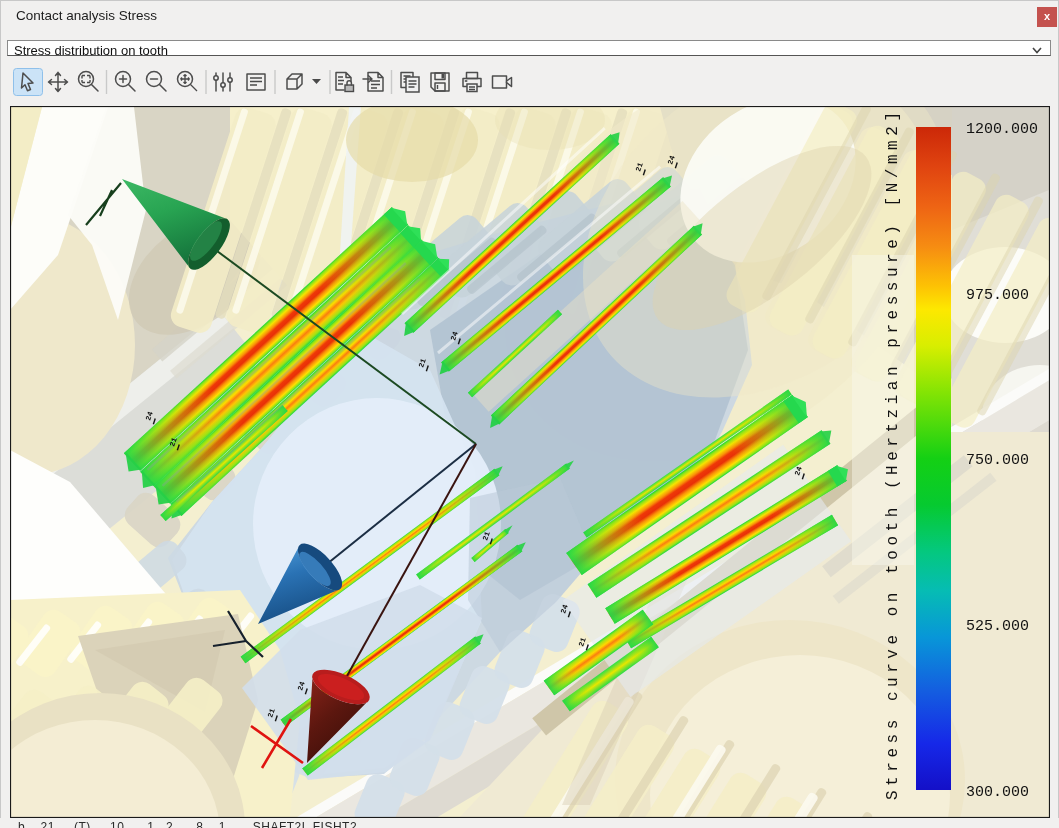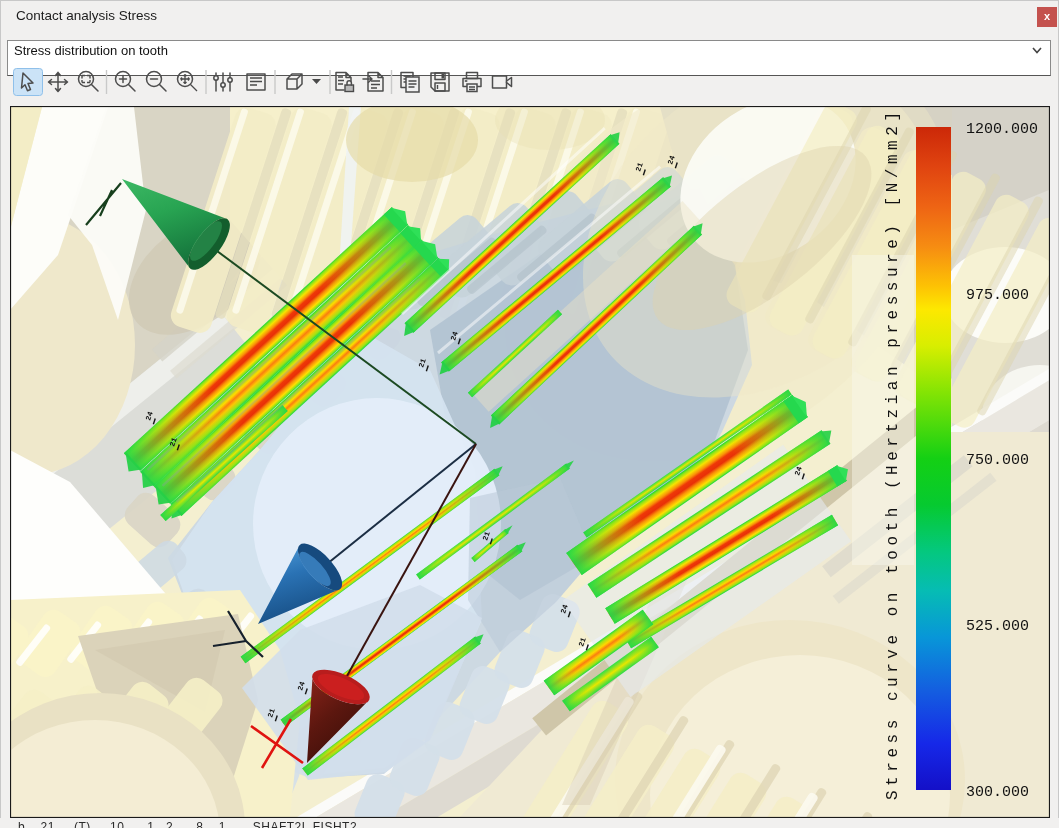--- a/index.html
+++ b/index.html
@@ -6,7 +6,7 @@
 #title{position:absolute;left:16px;top:8px;font-size:13.5px;color:#1c1c1c}
 #close{position:absolute;left:1037px;top:7px;width:20px;height:20px;background:#c4524e;color:#fff;
  font-size:11px;font-weight:bold;text-align:center;line-height:19px}
-#combo{position:absolute;left:7px;top:40px;width:1044px;height:36px;background:#fff;border:1px solid #8a8a8a;border-bottom-color:#555}
+#combo{position:absolute;left:7px;top:40px;width:1044px;height:16px;background:#fff;border:1px solid #8a8a8a;border-bottom-color:#555}
 #combo span{position:absolute;left:6px;top:2px;font-size:13px;color:#111}
 #chev{position:absolute;right:8px;top:6px}
 #tb{position:absolute;left:0;top:61px;width:1059px;height:45px}

